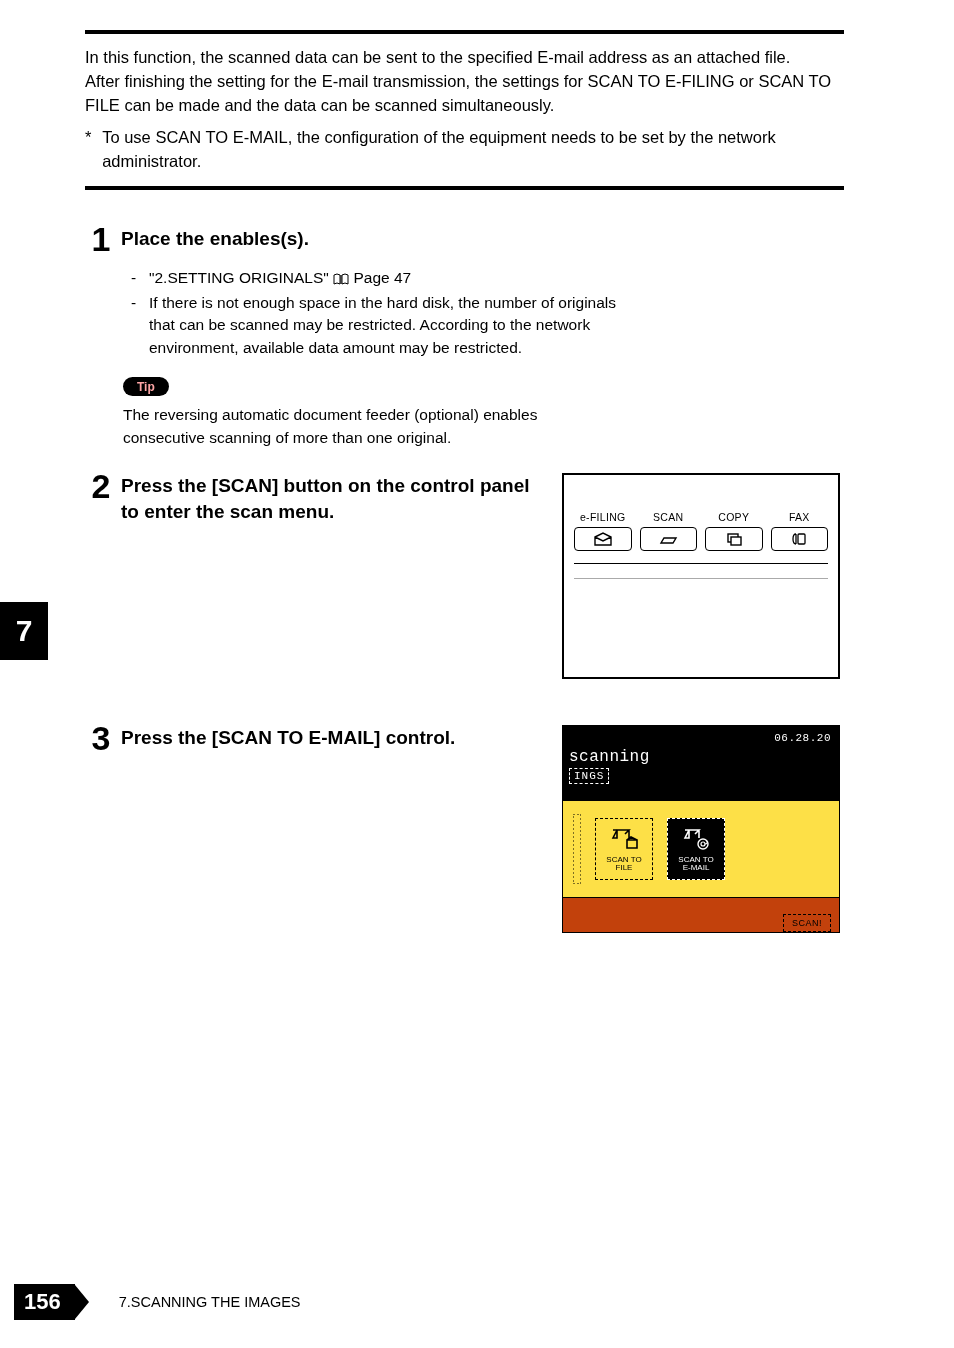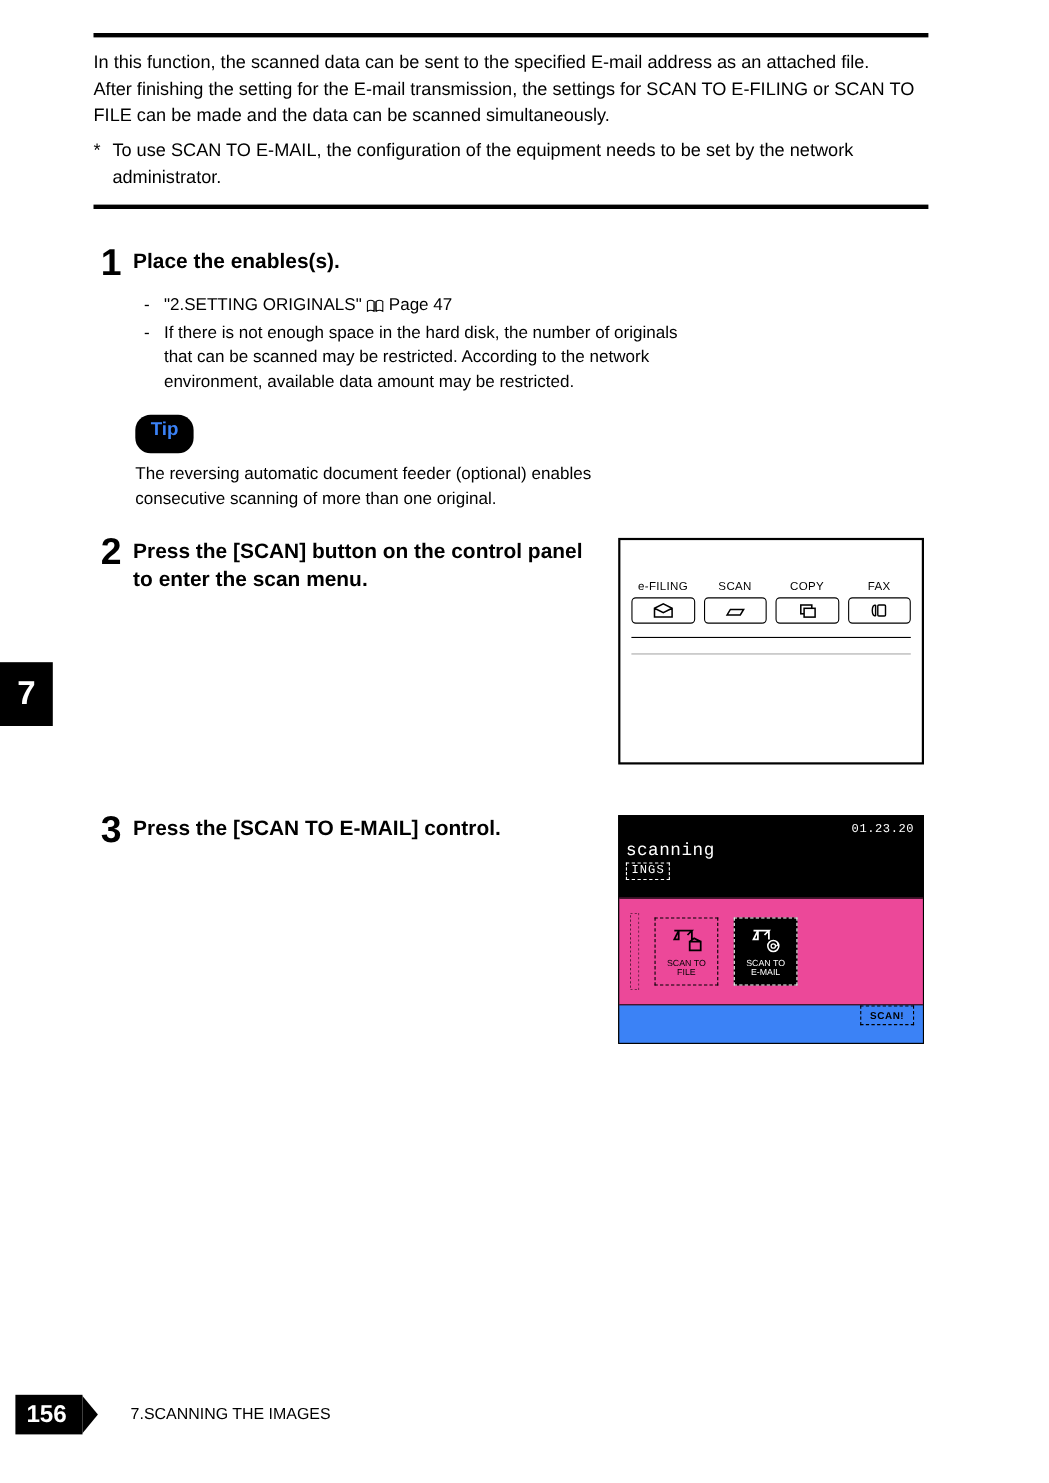--- a/index.html
+++ b/index.html
@@ -22,7 +22,7 @@
   .sub-list .dash { width:18px; }
   .sub-list .txt { flex:1; max-width:470px; }
   .book-icon { display:inline-block; vertical-align:-2px; }
-  .tip-badge { display:inline-block; background:#000; color:#3b82f6; border-radius:14px; padding:3px 14px 12px; font-size:17px; font-weight:bold; margin:18px 0 8px 2px; }
+  .tip-badge { display:inline-block; background:#000; color:#fca5a5; border-radius:14px; padding:3px 14px 2px; font-size:12px; font-weight:bold; margin:18px 0 8px 2px; }
   .tip-text { font-size:15.5px; line-height:1.45; max-width:440px; margin-left:2px; }
   .step-row { display:flex; align-items:flex-start; }
   .step-left { flex:1; }

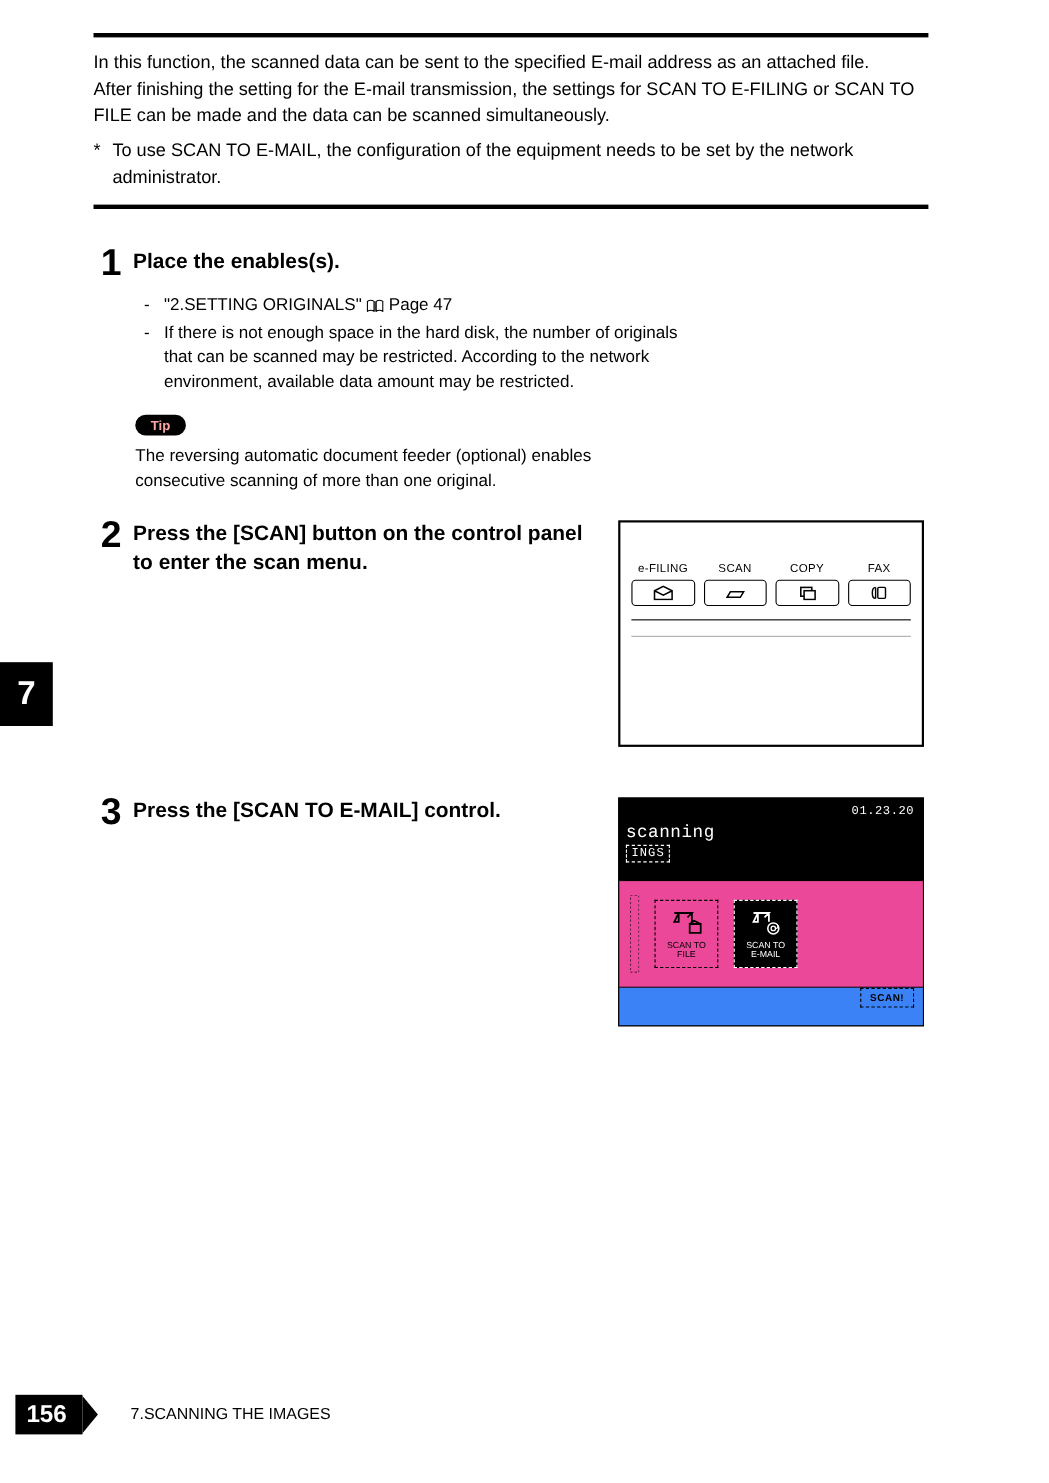--- a/index.html
+++ b/index.html
@@ -159,7 +159,7 @@
     <div class="step-graphic">
       <div class="screen">
         <div class="screen-top">
-          <div class="screen-date">01.23.20</div>
+          <div class="screen-date">06.28.20</div>
           <div class="screen-word">scanning</div>
           <div class="screen-ings">INGS</div>
         </div>

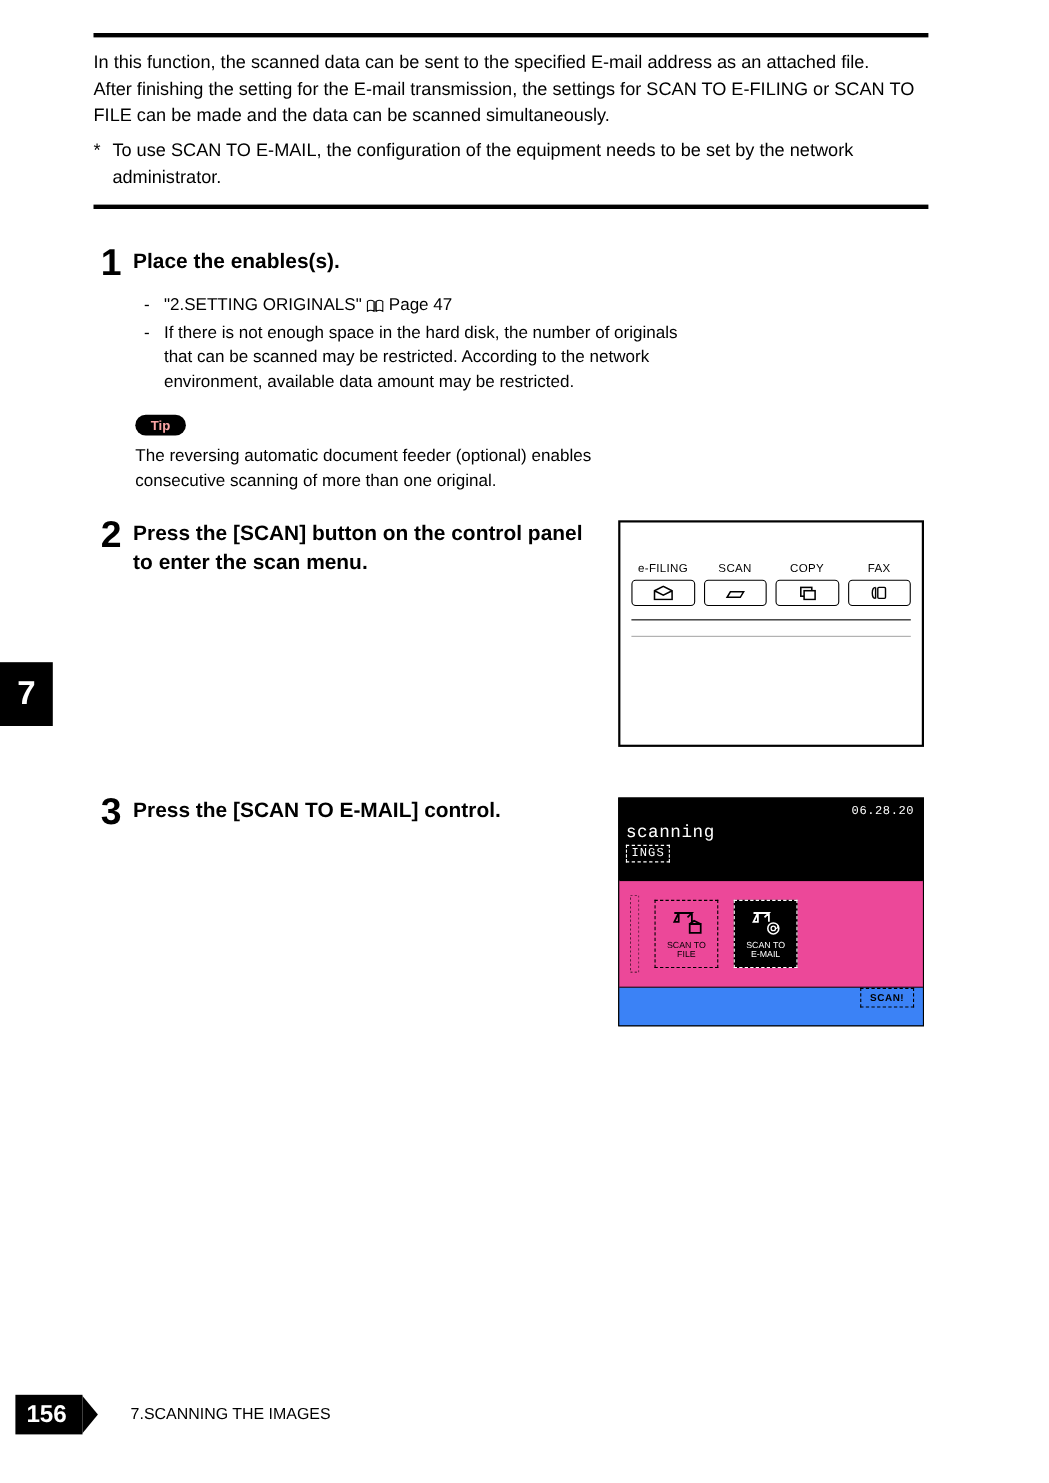--- a/index.html
+++ b/index.html
@@ -40,7 +40,7 @@
   .screen-date { position:absolute; top:6px; right:8px; font-size:11px; letter-spacing:.5px; }
   .screen-word { margin-top:14px; font-size:16px; letter-spacing:.5px; }
   .screen-ings { border:1.5px dashed #fff; display:inline-block; padding:1px 4px; font-size:11px; letter-spacing:1px; margin-top:2px; }
-  .screen-mid { background:#ec4899; color:#000; height:98px; border-top:.5px solid #000; border-bottom:.5px solid #000; display:flex; align-items:center; padding:0 10px; gap:14px; }
+  .screen-mid { background:#fde047; color:#000; height:98px; border-top:.5px solid #000; border-bottom:.5px solid #000; display:flex; align-items:center; padding:0 10px; gap:14px; }
   .soft-btn { border:1.5px dashed #000; width:58px; height:62px; display:flex; flex-direction:column; align-items:center; justify-content:center; }
   .soft-btn .lbl { font-size:8px; text-align:center; line-height:1.05; margin-top:4px; font-family:Arial,Helvetica,sans-serif; }
   .soft-btn.inv { background:#000; color:#fff; border-color:#fff; }

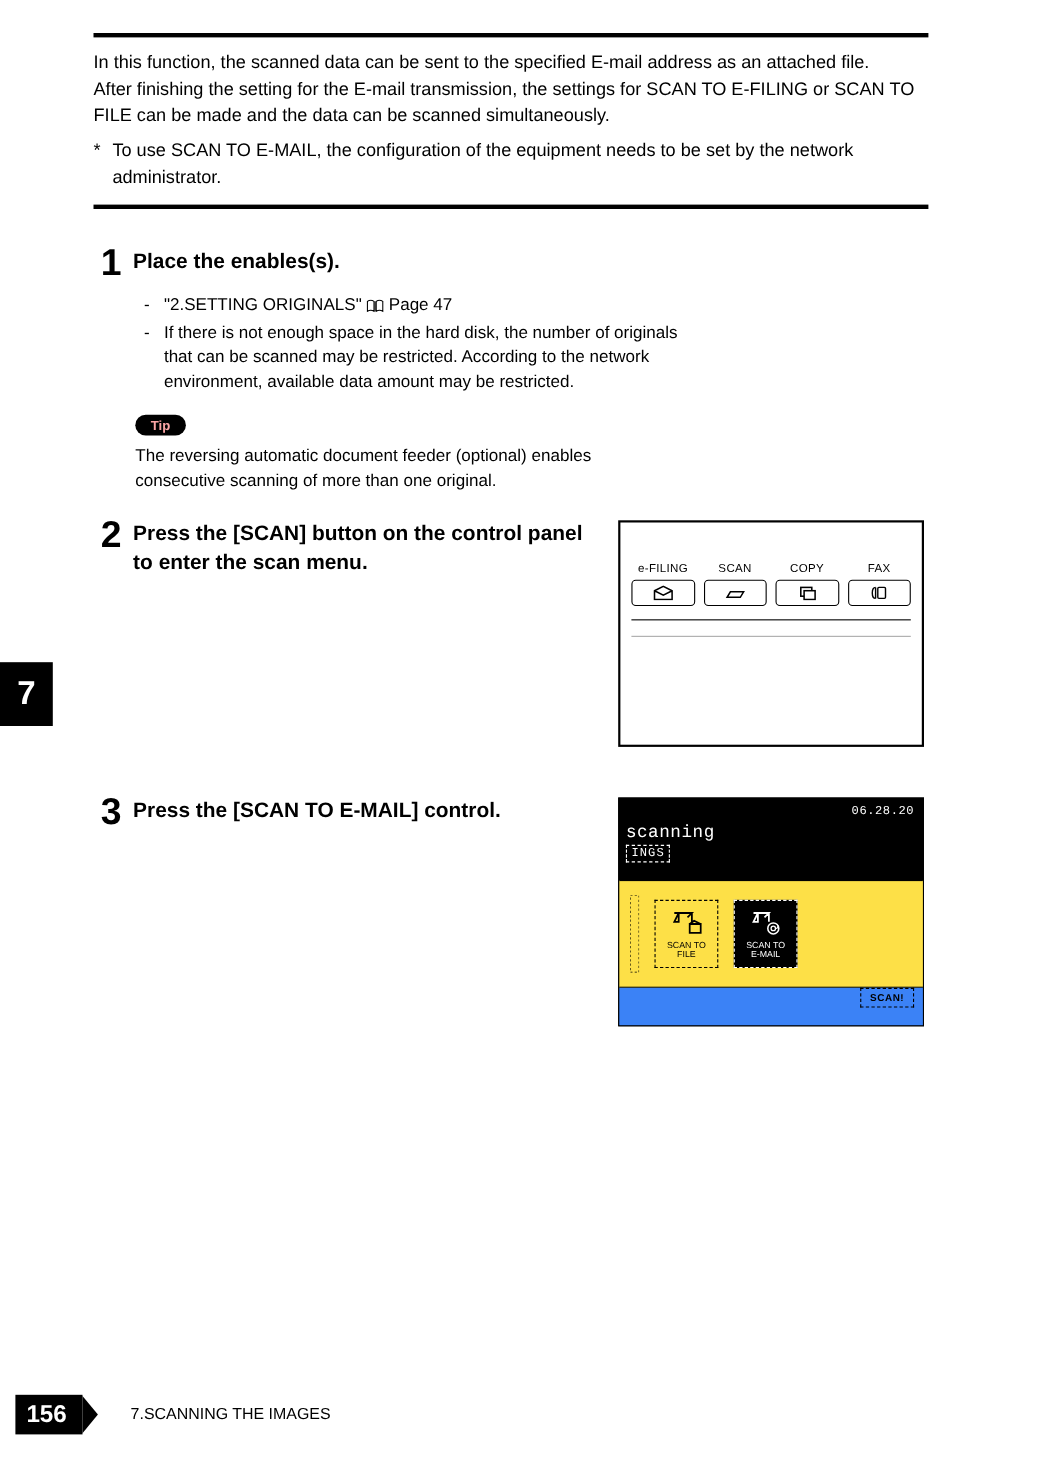--- a/index.html
+++ b/index.html
@@ -45,7 +45,7 @@
   .soft-btn .lbl { font-size:8px; text-align:center; line-height:1.05; margin-top:4px; font-family:Arial,Helvetica,sans-serif; }
   .soft-btn.inv { background:#000; color:#fff; border-color:#fff; }
   .soft-btn.inv svg path, .soft-btn.inv svg rect, .soft-btn.inv svg polyline, .soft-btn.inv svg circle { stroke:#fff !important; }
-  .screen-bot { background:#3b82f6; color:#000; height:34px; display:flex; justify-content:flex-end; align-items:flex-start; padding:0 8px;font-weight:bold; }
+  .screen-bot { background:#c2410c; color:#000; height:34px; display:flex; justify-content:flex-end; align-items:flex-end; padding:0 8px; }
   .scan-small { border:1.5px dashed #000; font-size:9px; padding:3px 8px; font-family:Arial; letter-spacing:.5px; }
 
   .side-tab { position:absolute; left:0; top:572px; background:#000; color:#fff; width:48px; height:58px; display:flex; align-items:center; justify-content:center; font-size:30px; font-weight:bold; }

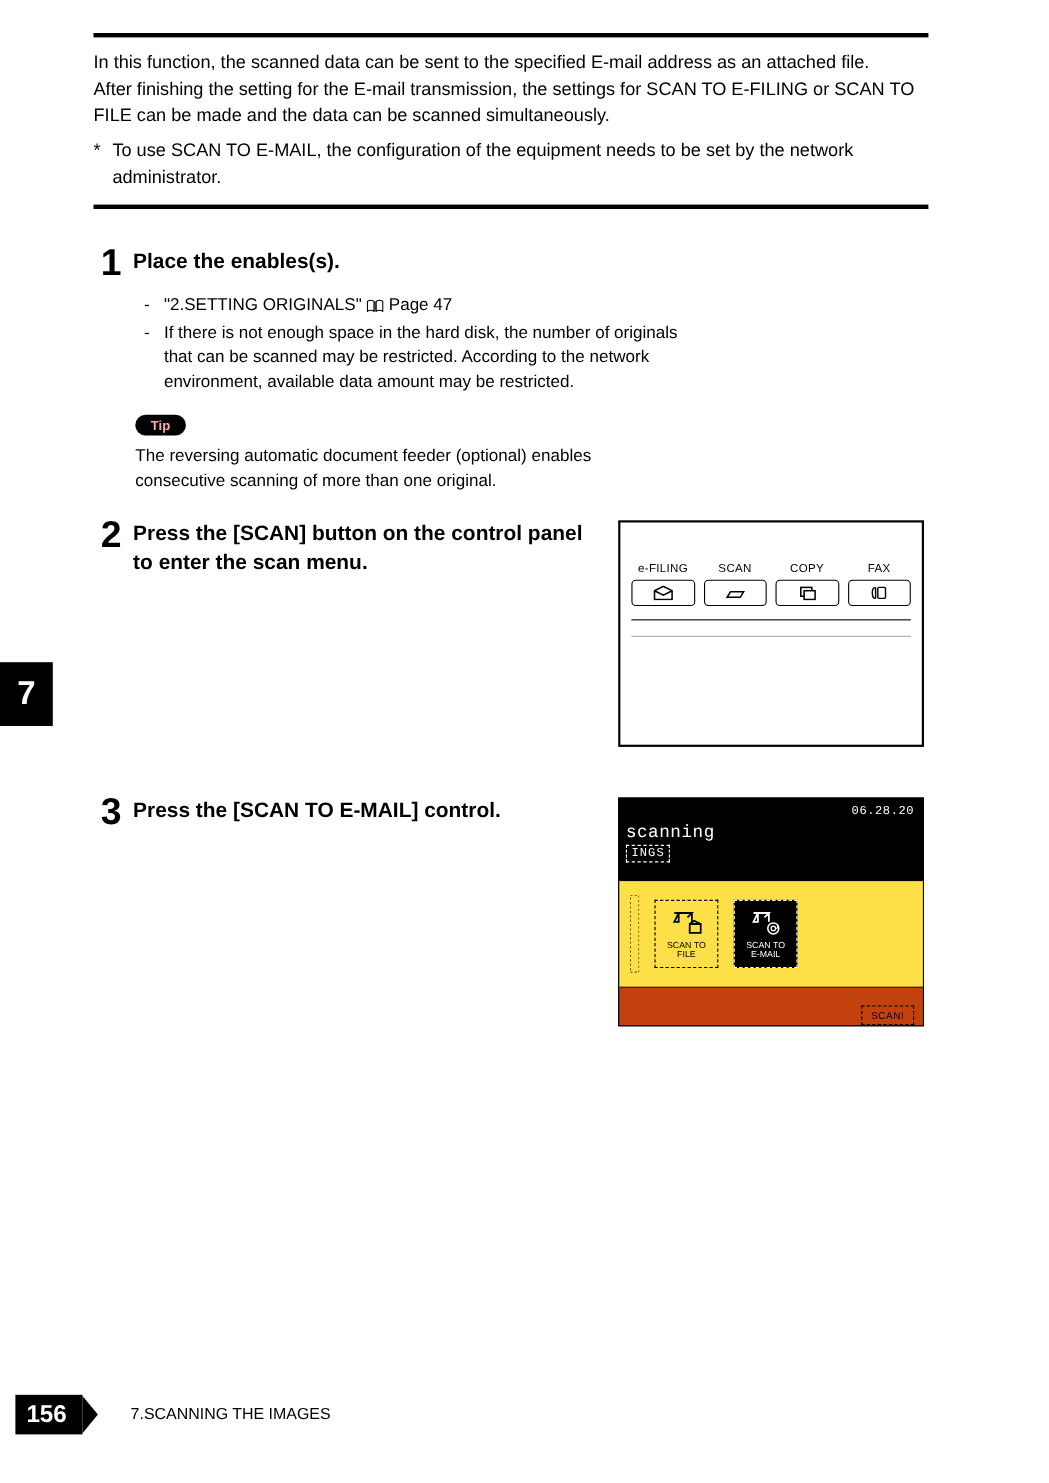--- a/index.html
+++ b/index.html
@@ -49,7 +49,7 @@
   .scan-small { border:1.5px dashed #000; font-size:9px; padding:3px 8px; font-family:Arial; letter-spacing:.5px; }
 
   .side-tab { position:absolute; left:0; top:572px; background:#000; color:#fff; width:48px; height:58px; display:flex; align-items:center; justify-content:center; font-size:30px; font-weight:bold; }
-  .footer { position:absolute; bottom:74px; left:14px; display:flex; align-items:center; }
+  .footer { position:absolute; bottom:58px; left:14px; display:flex; align-items:center; }
   .foot-page { background:#000; color:#fff; font-size:22px; font-weight:bold; padding:5px 14px 5px 10px; }
   .foot-wedge { width:0; height:0; border-top:17px solid transparent; border-bottom:17px solid transparent; border-left:14px solid #000; }
   .foot-chap { font-size:14.5px; margin-left:30px; }

